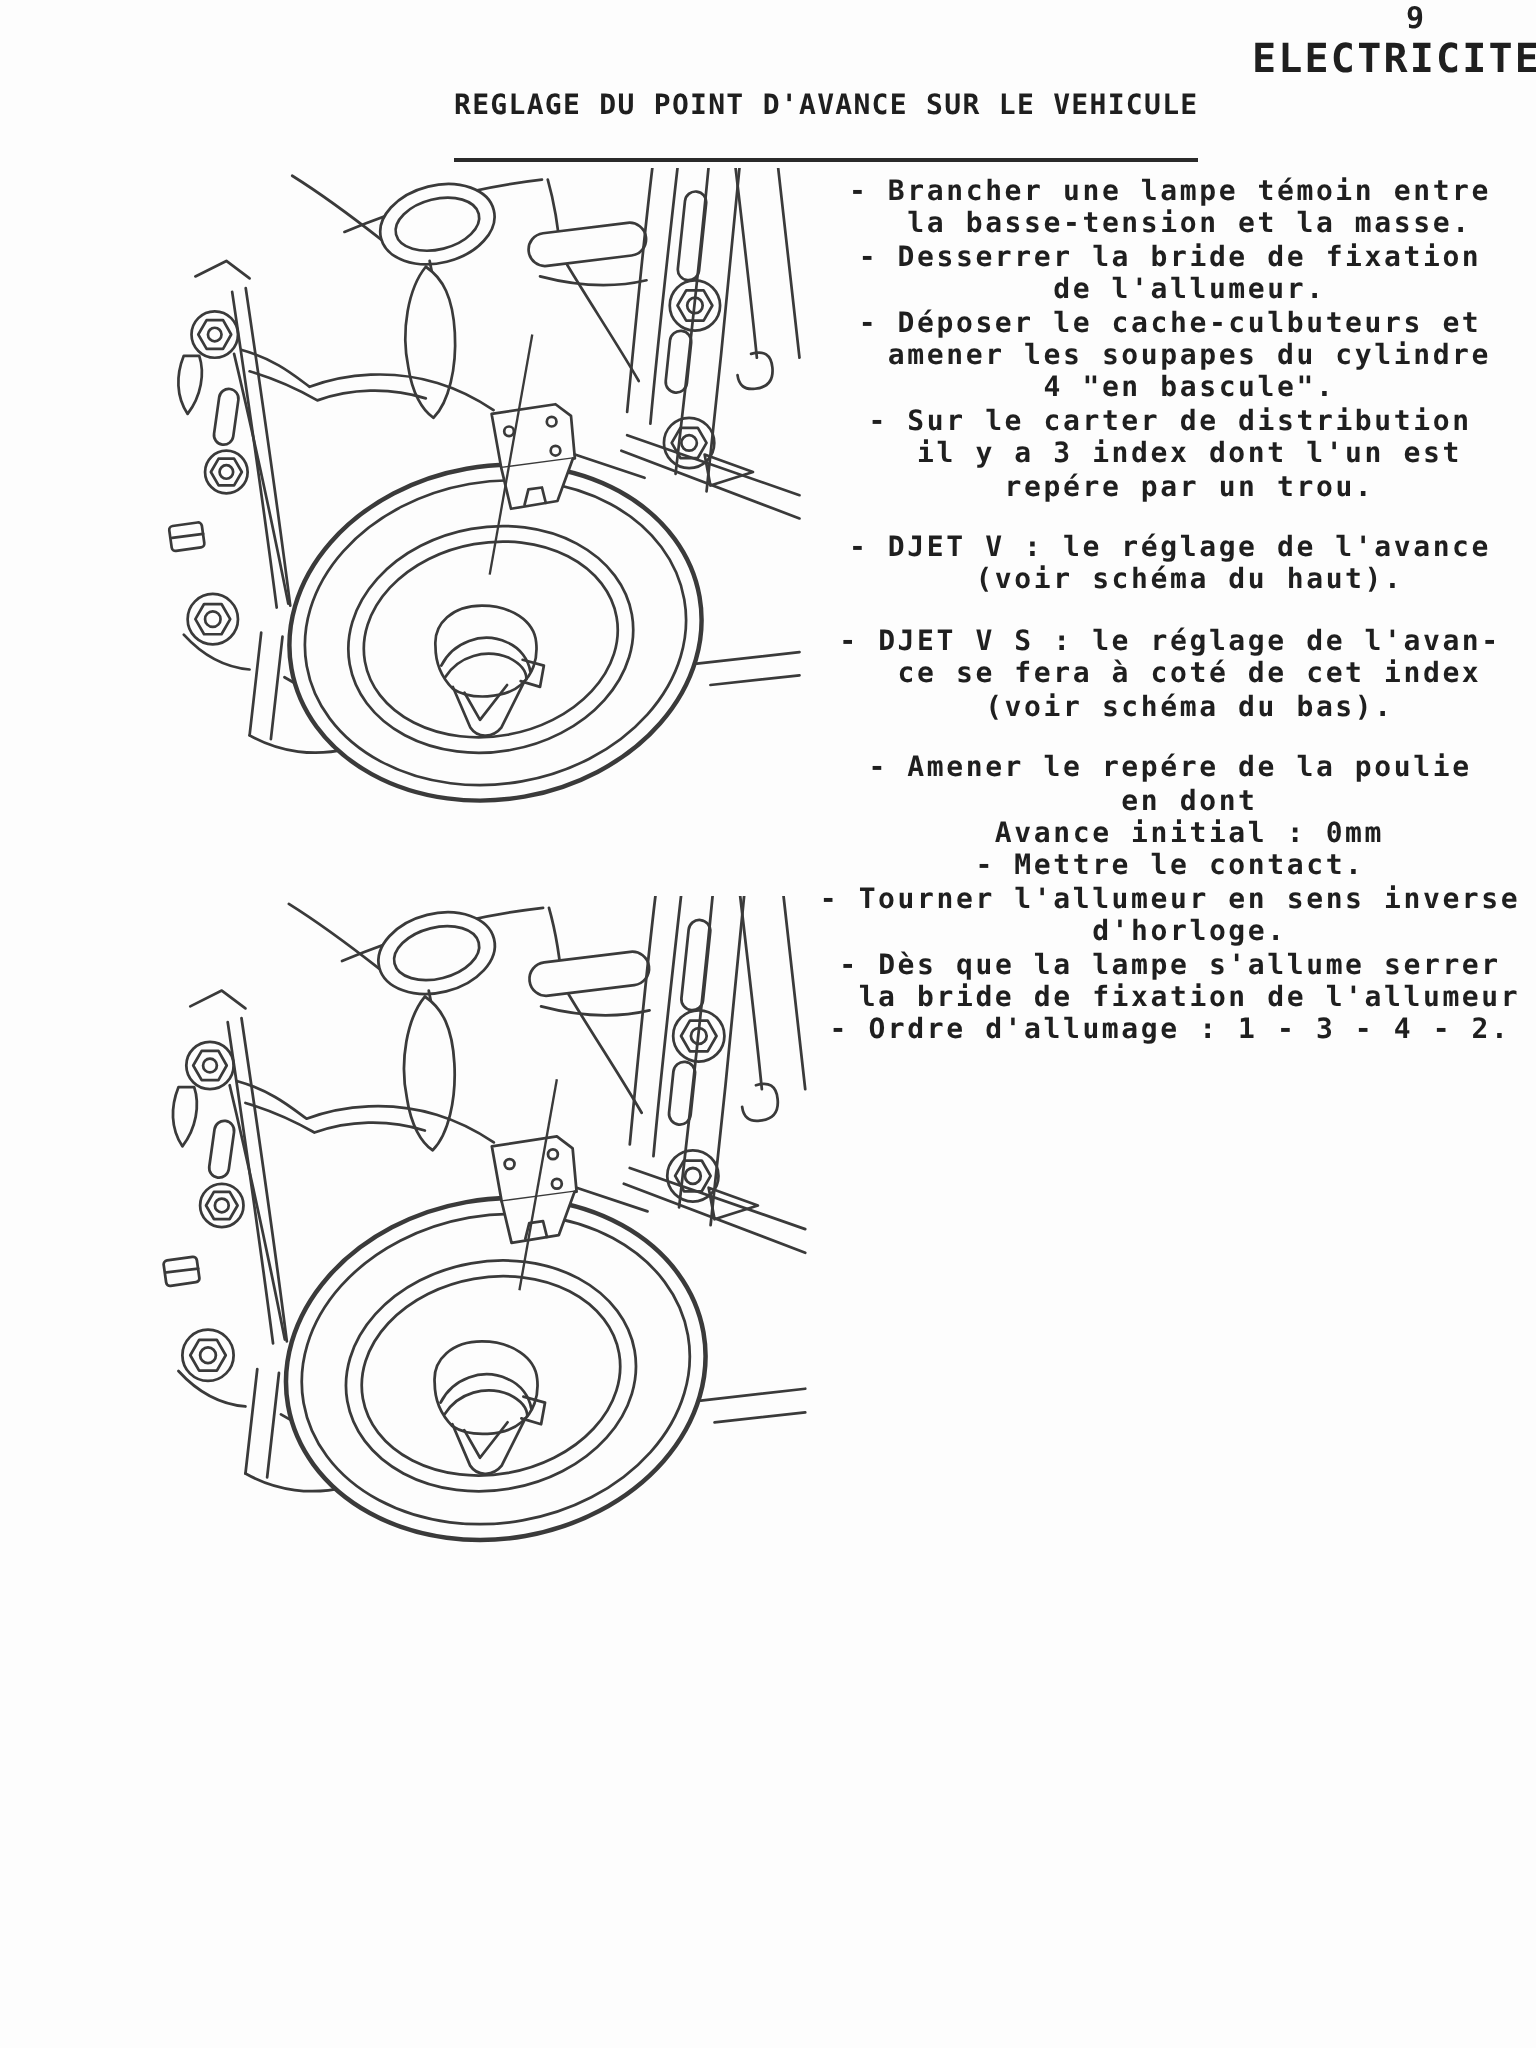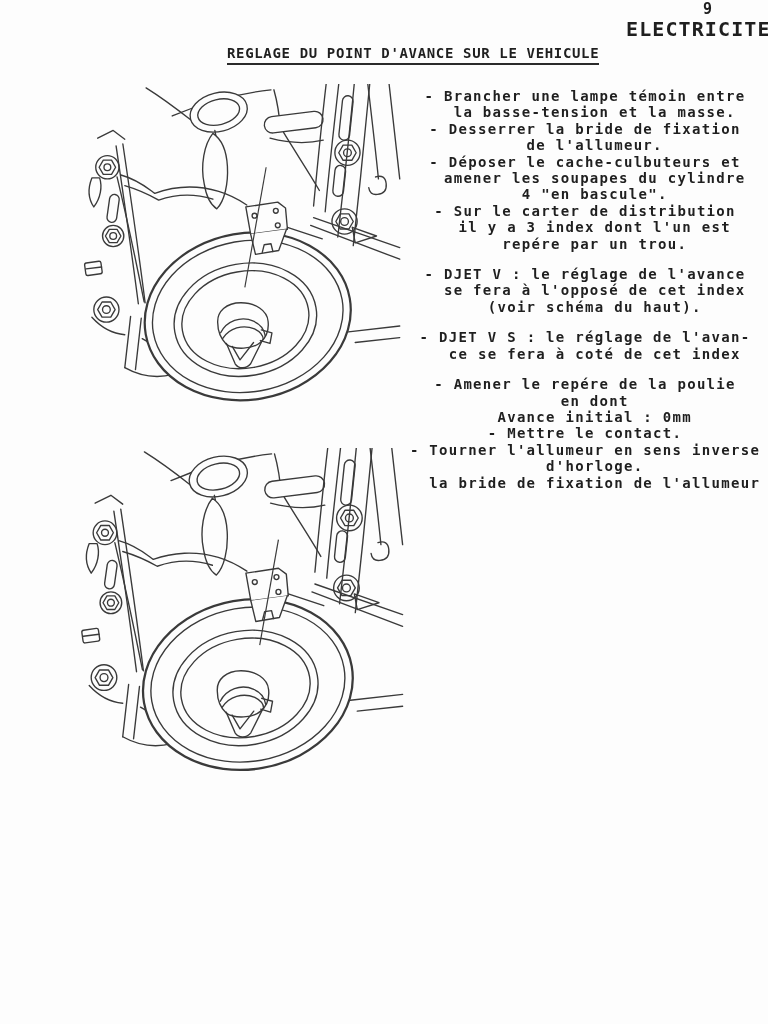--- a/index.html
+++ b/index.html
@@ -20,7 +20,7 @@
   .title {
     position:absolute; top:45px; left:227px;
     font-size:14px; font-weight:bold; letter-spacing:0.65px;
-    padding-bottom:2px; border-bottom:2px solid #2a2a2a;
+    padding-bottom:18px; border-bottom:2px solid #2a2a2a;
     white-space:pre;
   }
   .instructions {

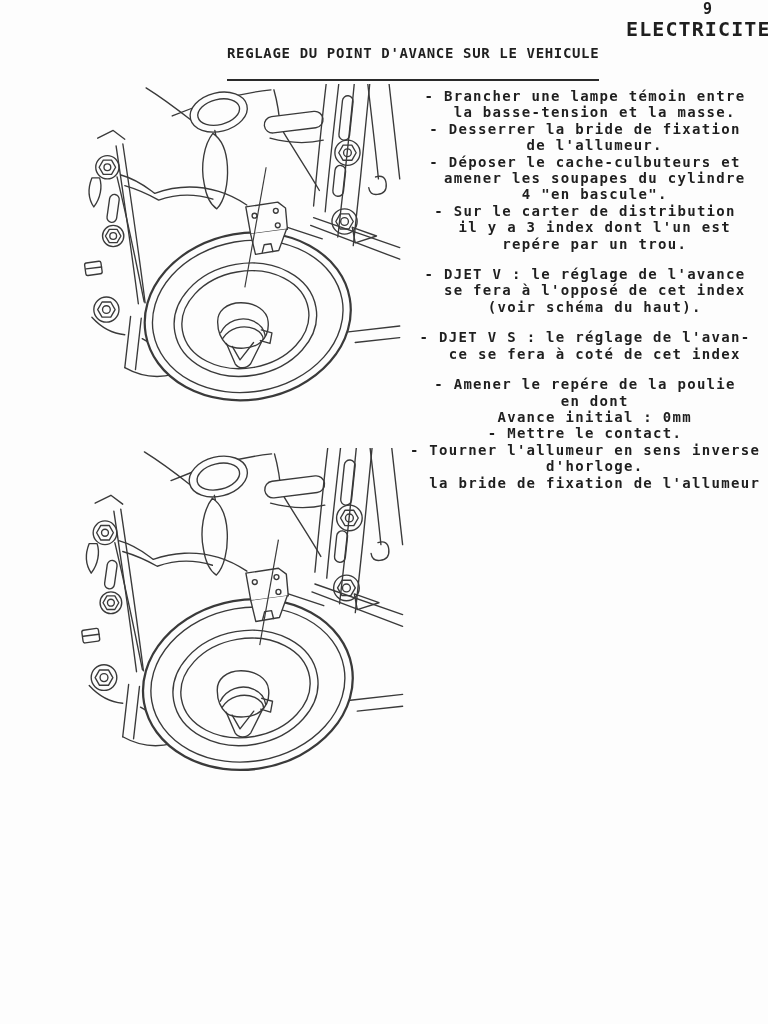--- a/index.html
+++ b/index.html
@@ -57,7 +57,6 @@
       <div class="iline">  repére par un trou.</div>
       <div class="igap"></div>
       <div class="iline">- DJET V : le réglage de l'avance</div>
-      <div class="iline">  se fera à l'opposé de cet index</div>
       <div class="iline">  (voir schéma du haut).</div>
       <div class="igap"></div>
       <div class="iline">- DJET V S : le réglage de l'avan-</div>

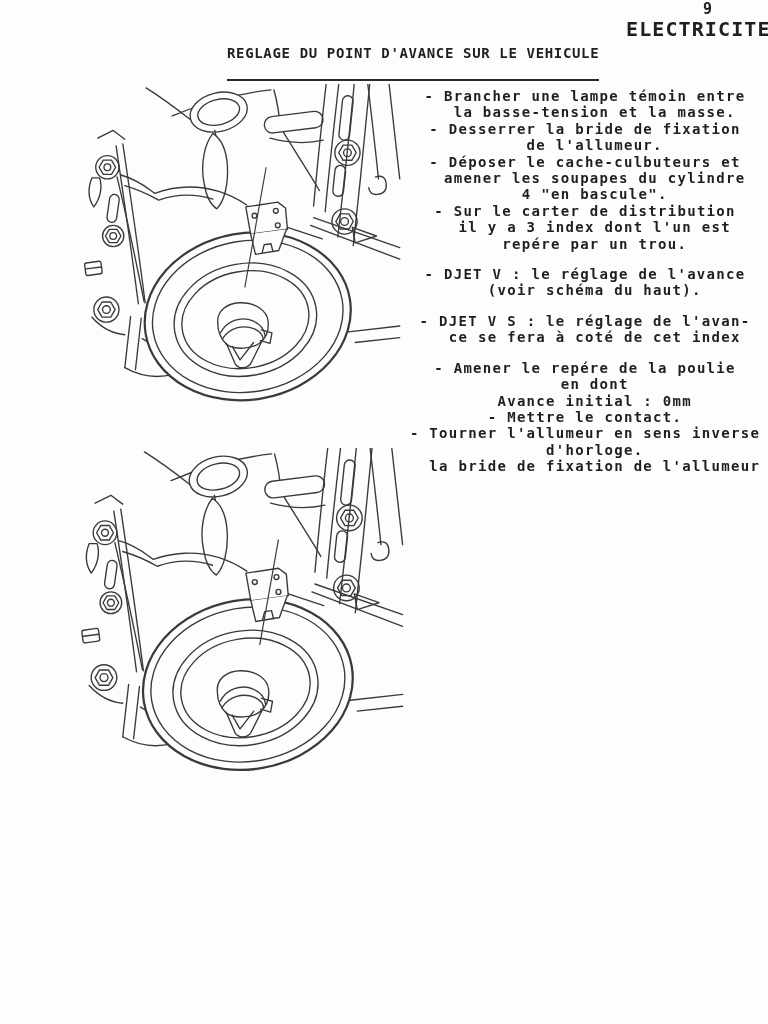--- a/index.html
+++ b/index.html
@@ -61,6 +61,7 @@
       <div class="igap"></div>
       <div class="iline">- DJET V S : le réglage de l'avan-</div>
       <div class="iline">  ce se fera à coté de cet index</div>
+      <div class="iline">  (voir schéma du bas).</div>
       <div class="igap"></div>
       <div class="iline">- Amener le repére de la poulie</div>
       <div class="iline">  en dont</div>

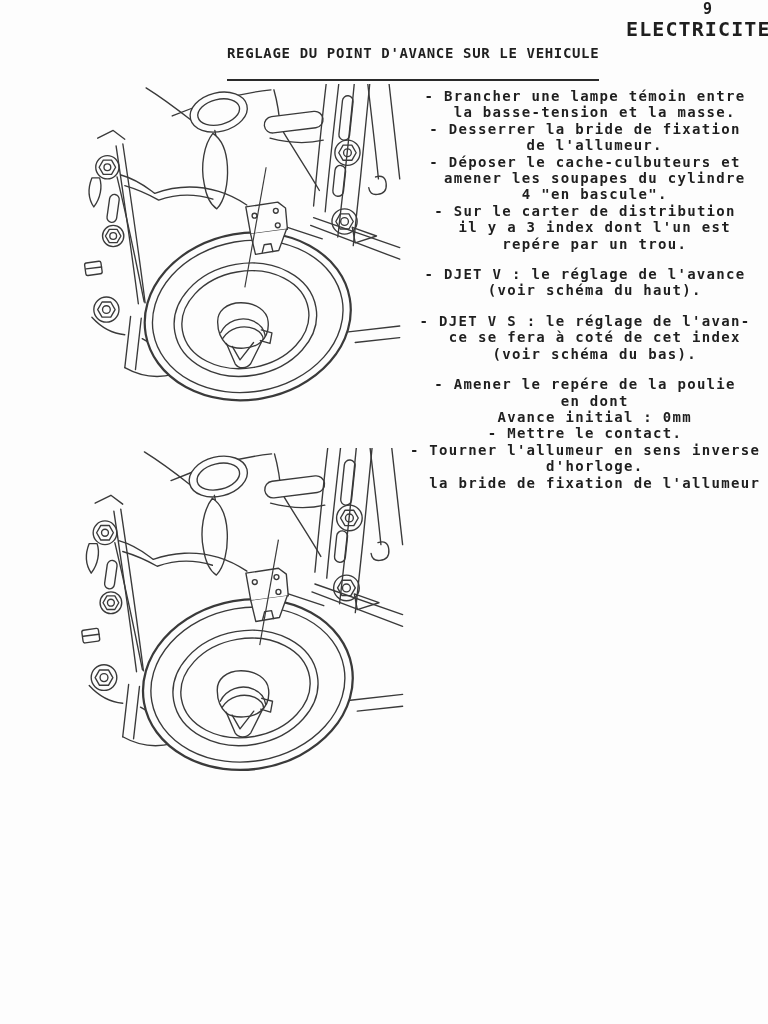--- a/index.html
+++ b/index.html
@@ -69,6 +69,7 @@
       <div class="iline">- Mettre le contact.</div>
       <div class="iline">- Tourner l'allumeur en sens inverse</div>
       <div class="iline">  d'horloge.</div>
+      <div class="iline">- Dès que la lampe s'allume serrer</div>
       <div class="iline">  la bride de fixation de l'allumeur</div>
     </div>
 

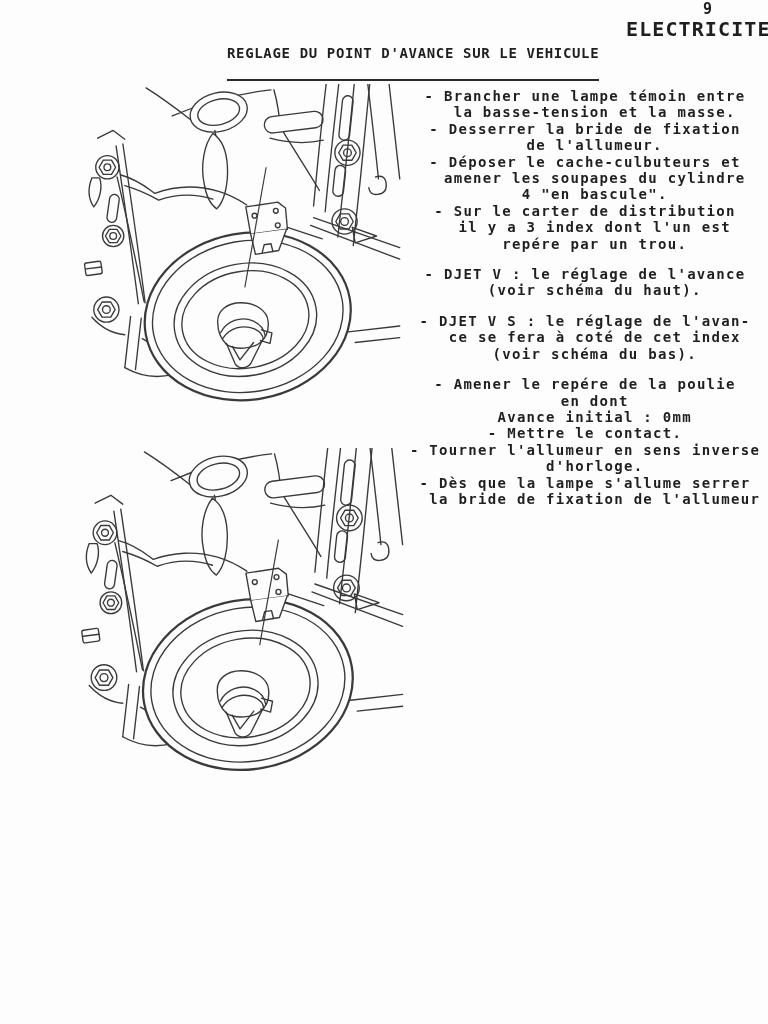--- a/index.html
+++ b/index.html
@@ -71,6 +71,7 @@
       <div class="iline">  d'horloge.</div>
       <div class="iline">- Dès que la lampe s'allume serrer</div>
       <div class="iline">  la bride de fixation de l'allumeur</div>
+      <div class="iline">- Ordre d'allumage : 1 - 3 - 4 - 2.</div>
     </div>
 
   <svg class="fig fig-top" viewBox="0 0 330 345">

